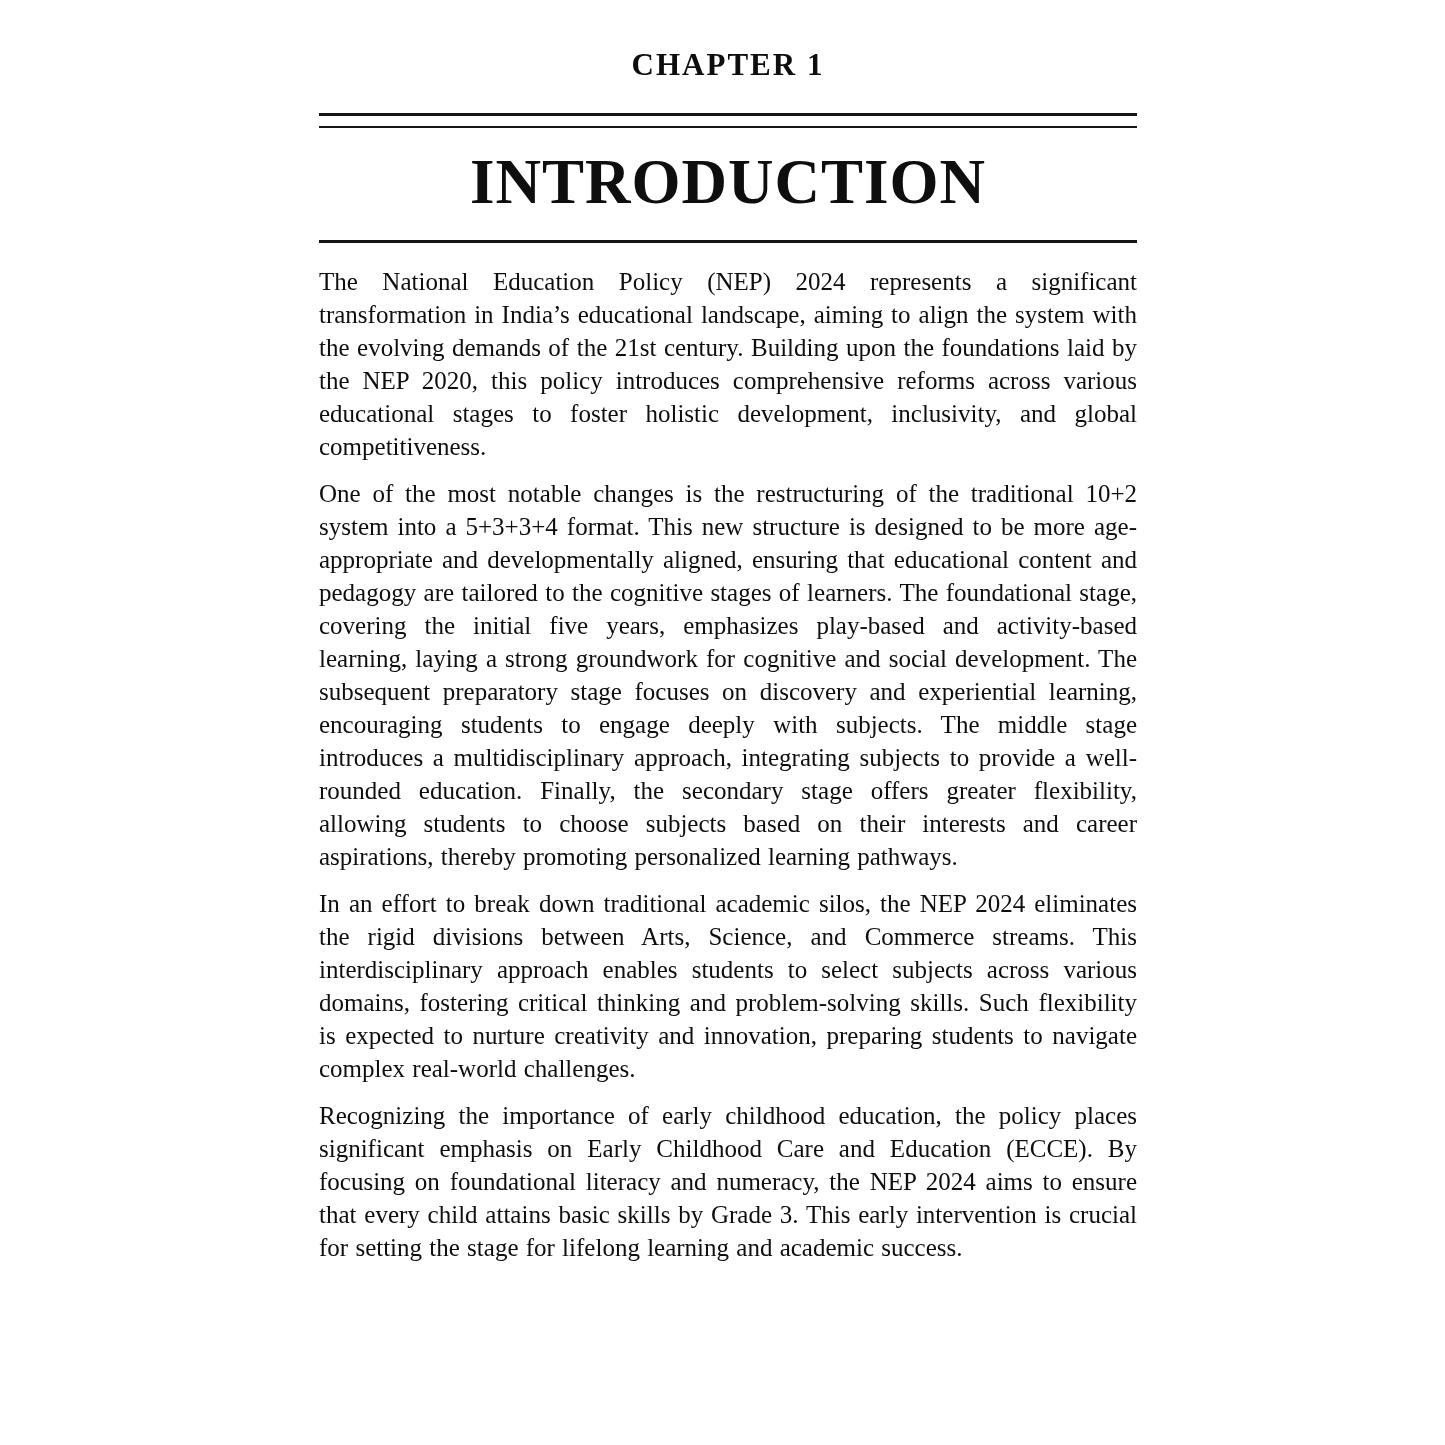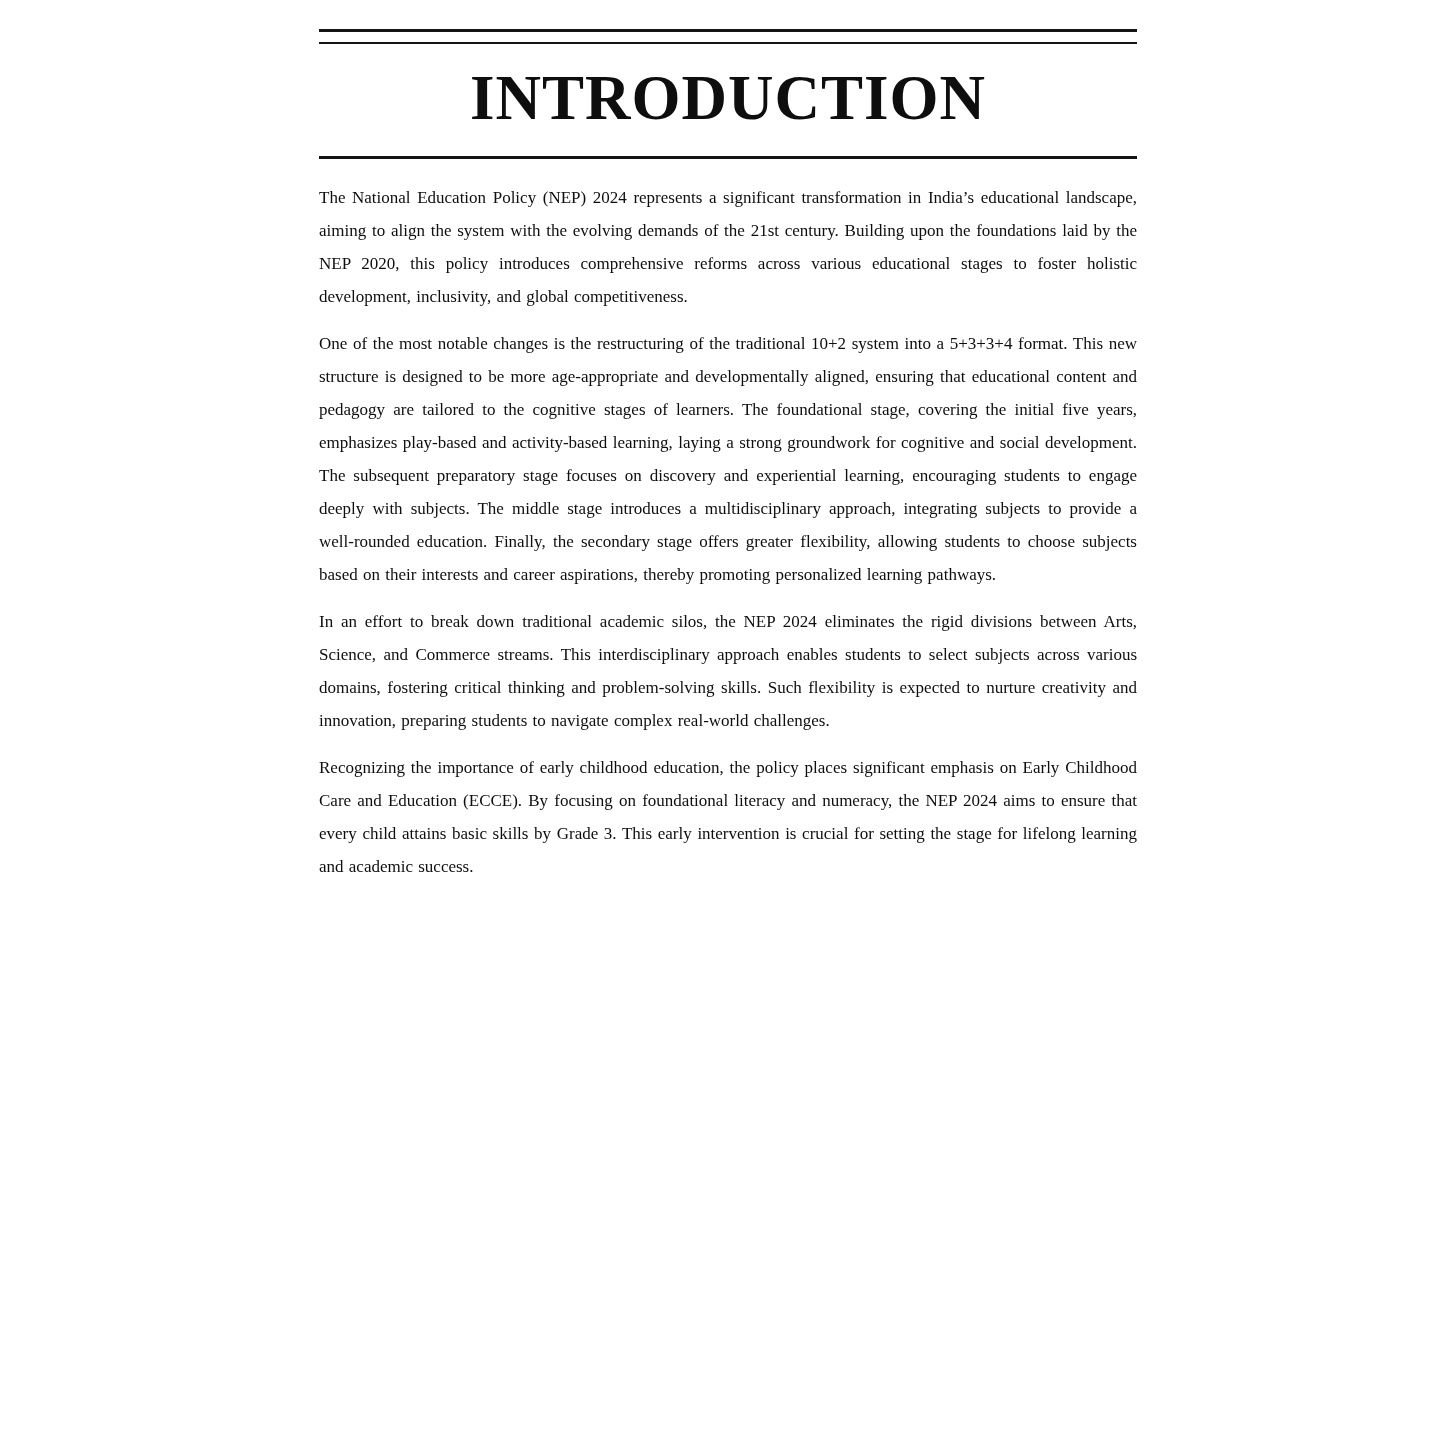--- a/index.html
+++ b/index.html
@@ -70,6 +70,7 @@
 <div class="page">
   <div class="content">
 
+    <h2 class="chapter-label">CHAPTER 1</h2>
 
     <div class="double-rule"></div>
 

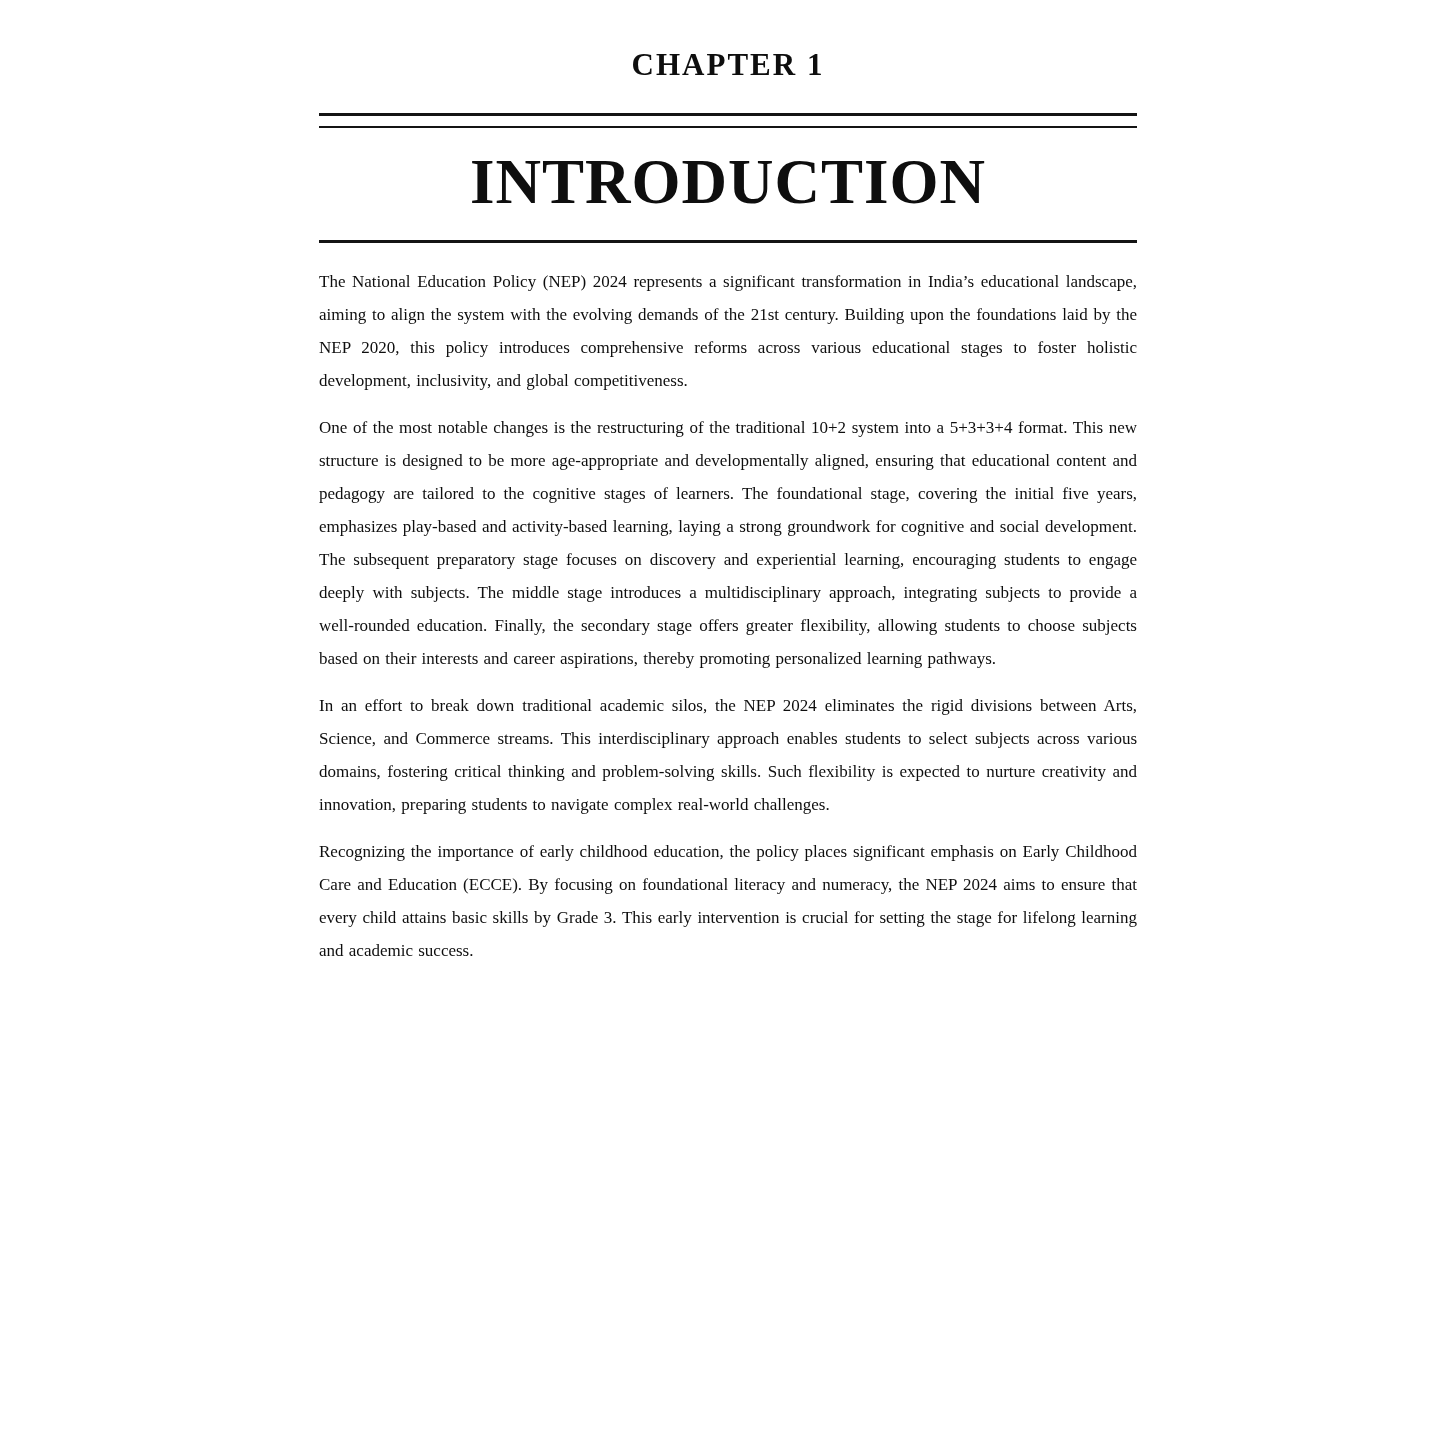--- a/index.html
+++ b/index.html
@@ -53,7 +53,7 @@
   }
   .body-paragraph {
     margin: 14px 0 0 0;
-    font-size: 17px;
+    font-size: 25px;
     line-height: 33px;
     text-align: justify;
     text-justify: inter-word;

